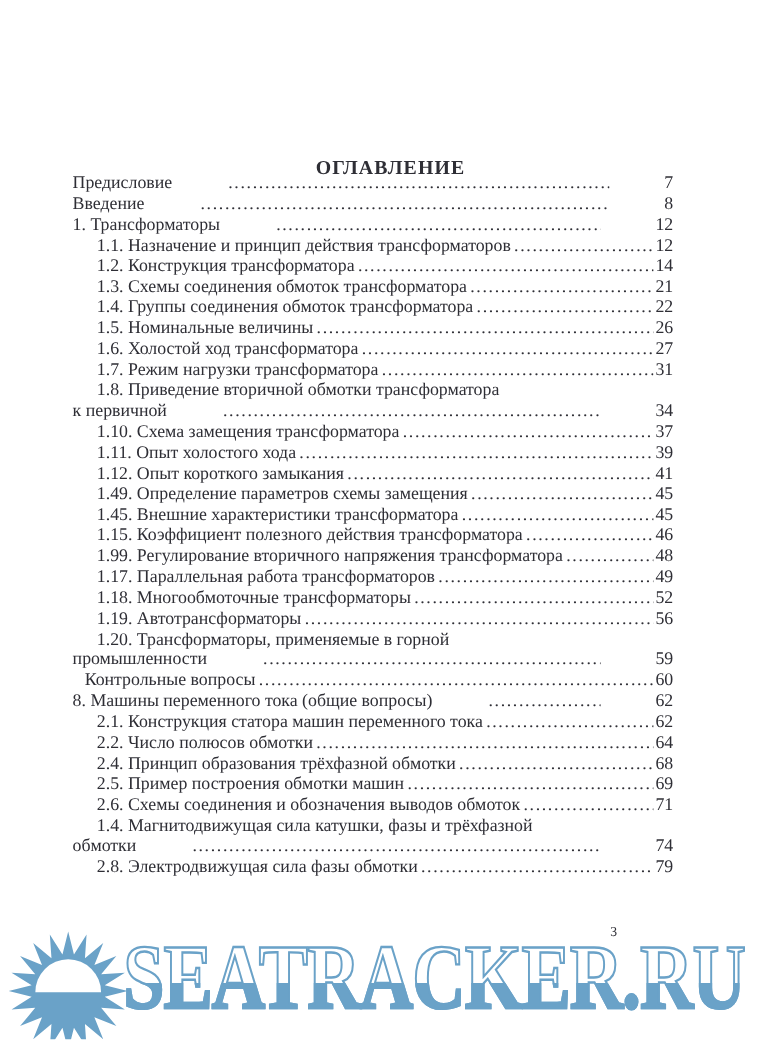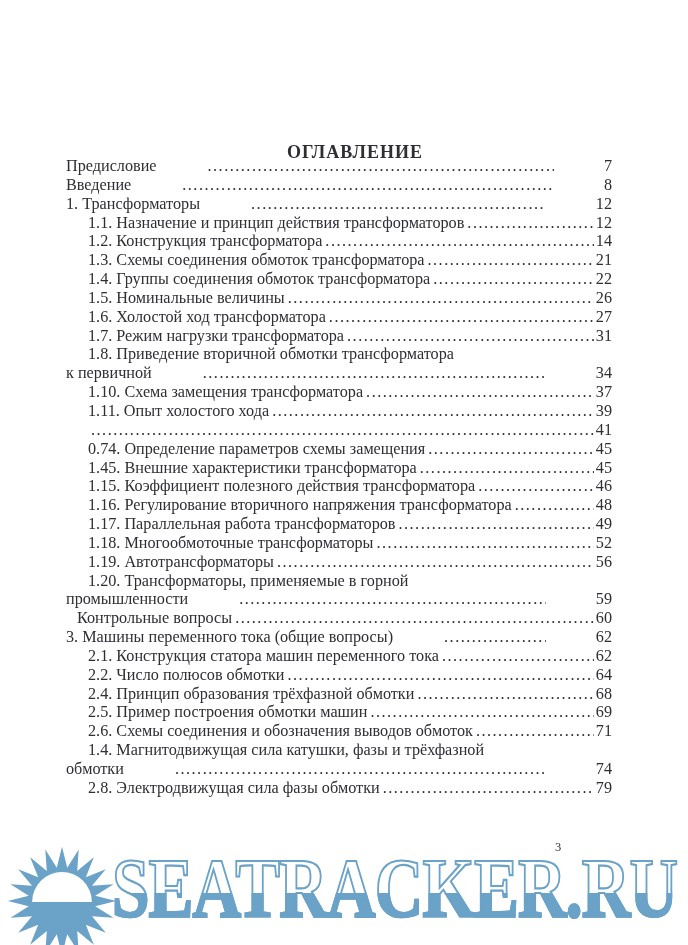--- a/index.html
+++ b/index.html
@@ -176,6 +176,7 @@
     <span class="pg">39</span>
   </div>
       <div class="row ind1">
+    <span class="t">1.12. Опыт короткого замыкания</span>
     <span class="dots"></span>
     <span class="pg">41</span>
   </div>

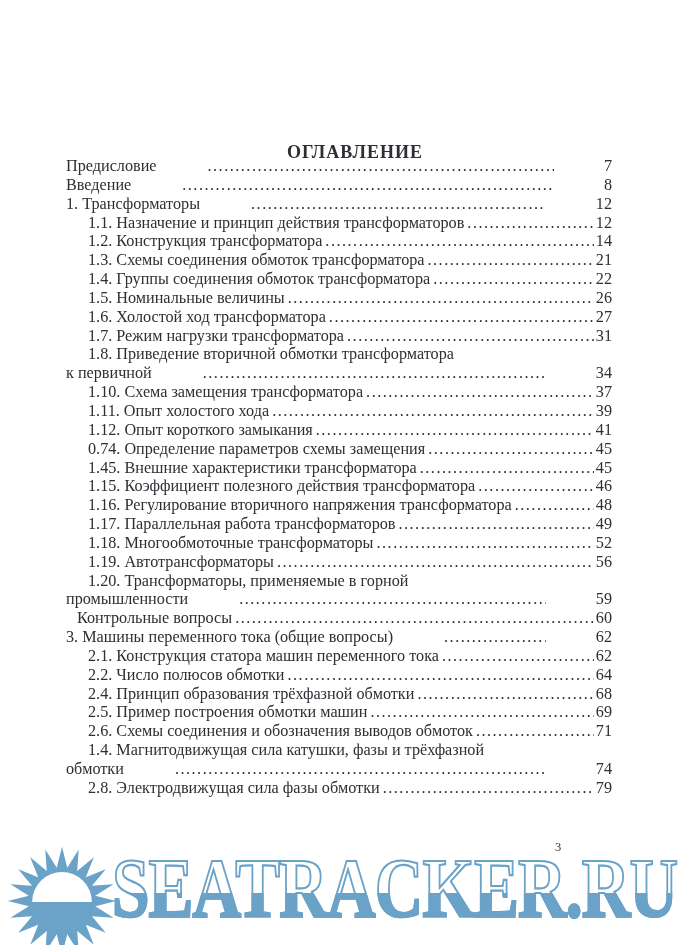--- a/index.html
+++ b/index.html
@@ -181,7 +181,7 @@
     <span class="pg">41</span>
   </div>
       <div class="row ind1">
-    <span class="t">0.74. Определение параметров схемы замещения</span>
+    <span class="t">1.49. Определение параметров схемы замещения</span>
     <span class="dots"></span>
     <span class="pg">45</span>
   </div>

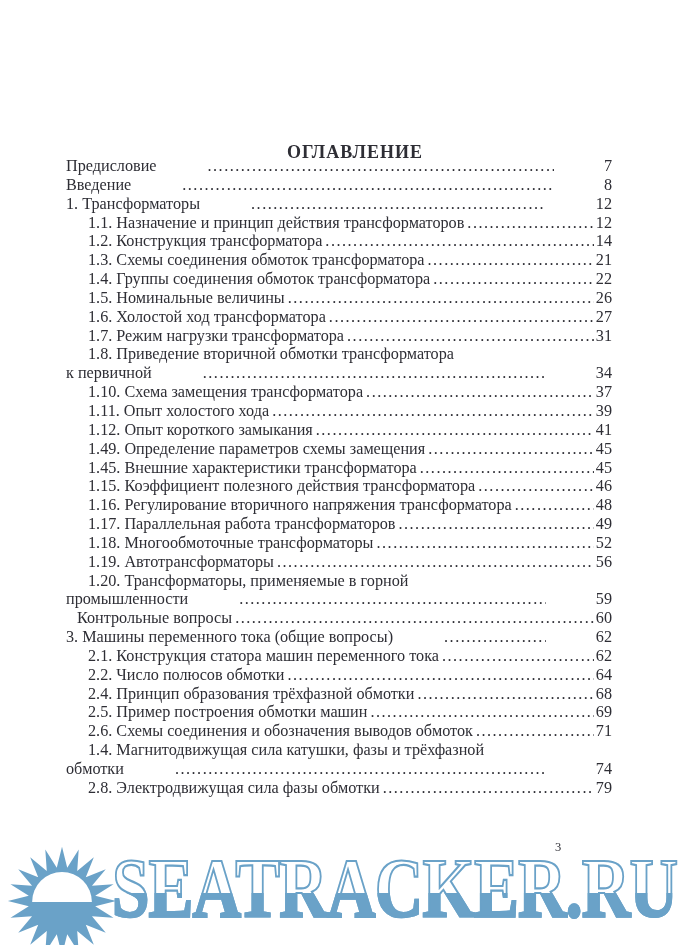--- a/index.html
+++ b/index.html
@@ -196,7 +196,7 @@
     <span class="pg">46</span>
   </div>
       <div class="row ind1">
-    <span class="t">1.16. Регулирование вторичного напряжения трансформатора</span>
+    <span class="t">1.99. Регулирование вторичного напряжения трансформатора</span>
     <span class="dots"></span>
     <span class="pg">48</span>
   </div>

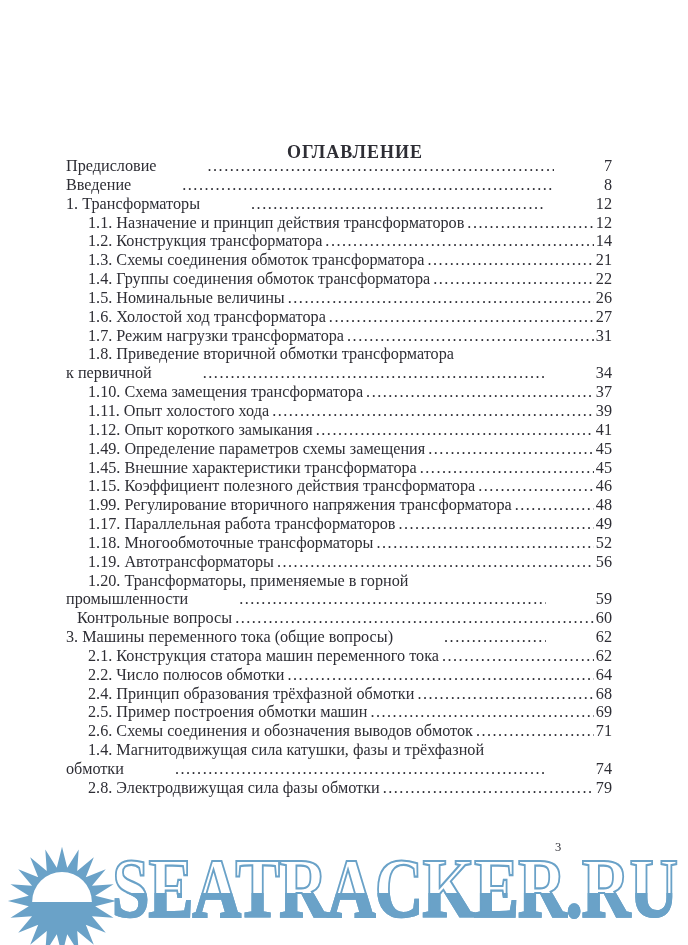--- a/index.html
+++ b/index.html
@@ -231,7 +231,7 @@
     <span class="pg">60</span>
   </div>
       <div class="row ind0">
-    <span class="t">3. Машины переменного тока (общие вопросы)</span>
+    <span class="t">8. Машины переменного тока (общие вопросы)</span>
     <span class="dots"></span>
     <span class="pg">62</span>
   </div>

